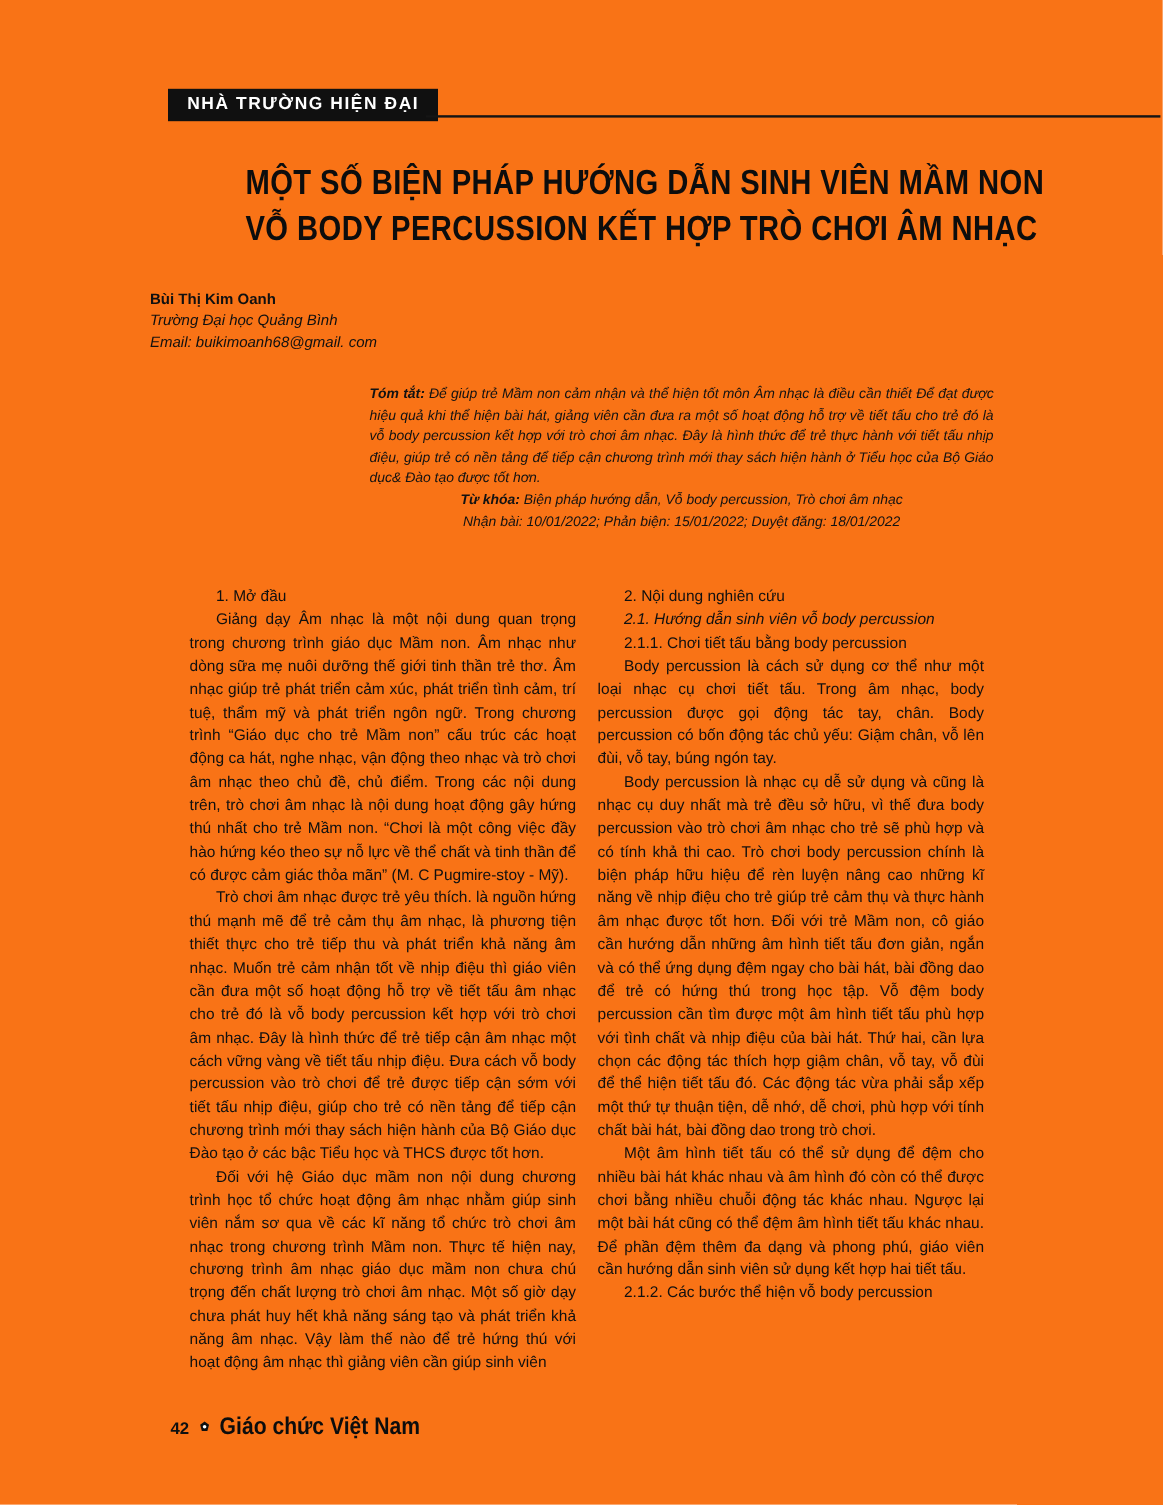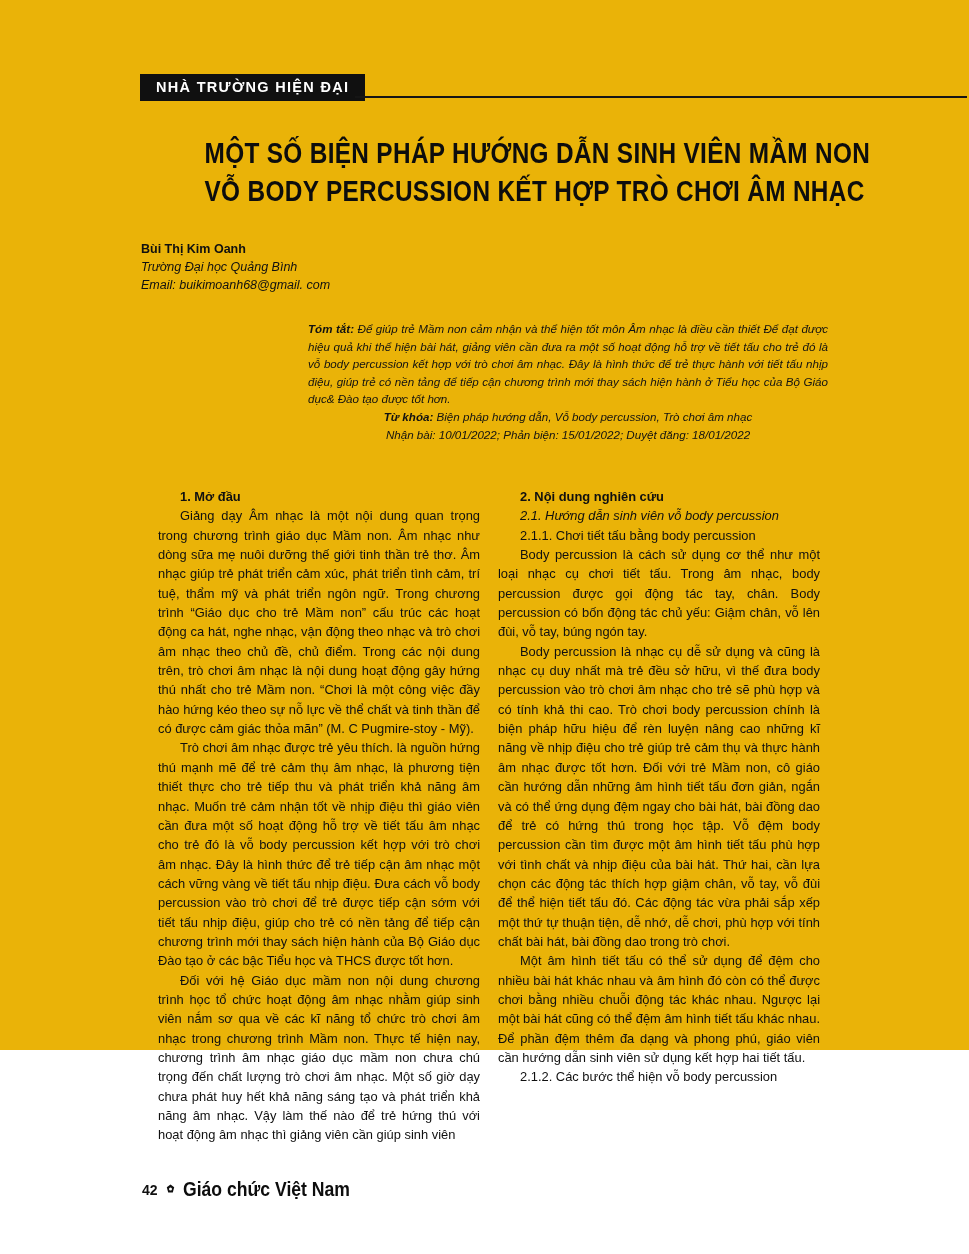--- a/index.html
+++ b/index.html
@@ -19,8 +19,8 @@
     position: absolute;
     left: 0; top: 0;
     width: 969px;
-    height: 1050px;
-    background: #eab308;
+    height: 1254px;
+    background: #f97316;
   }
   
   .runhead-wrap {

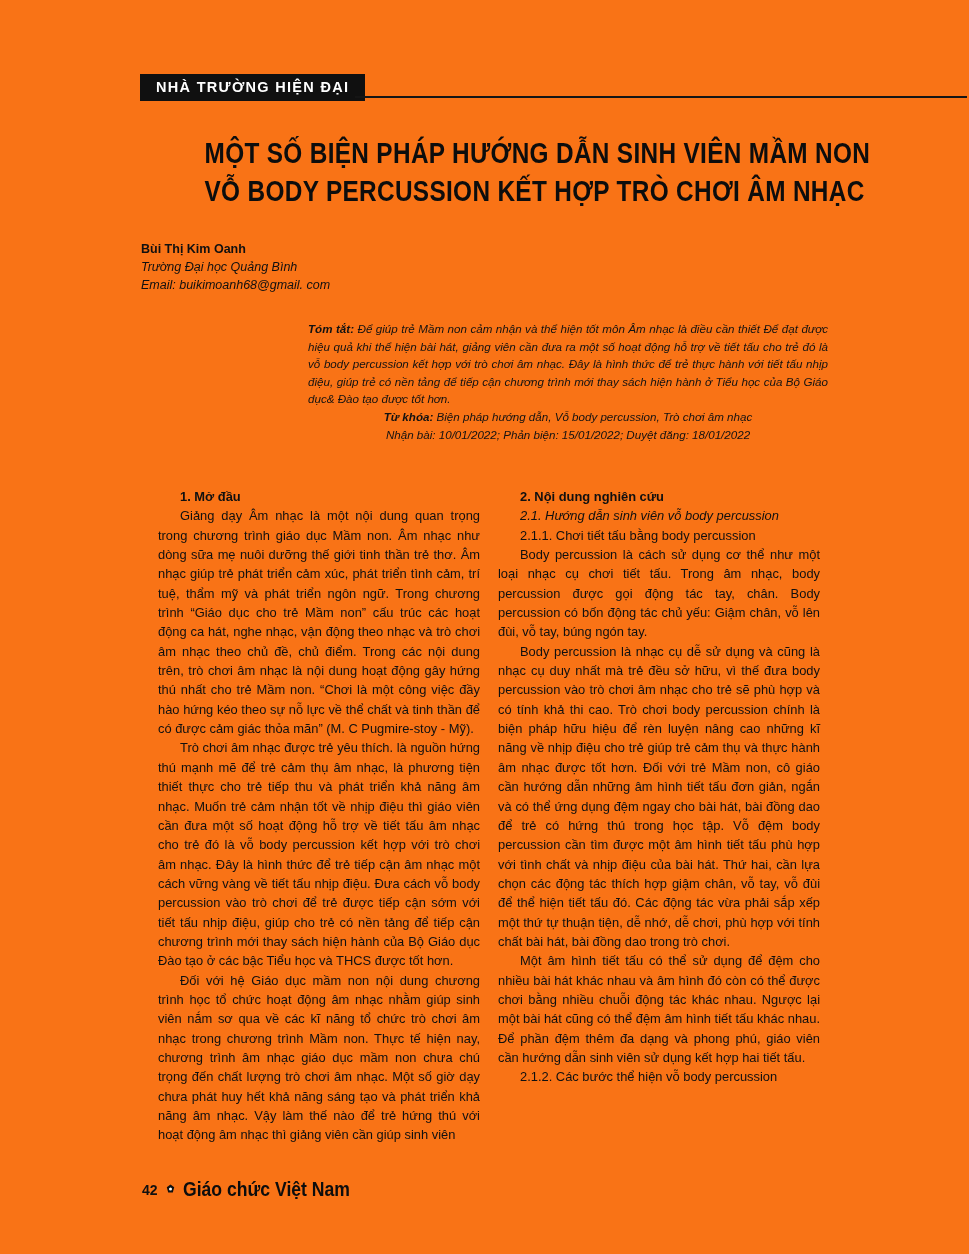--- a/index.html
+++ b/index.html
@@ -72,7 +72,7 @@
   
   .author-block {
     position: absolute;
-    left: 141px;
+    left: 125px;
     top: 240px;
     width: 420px;
   }

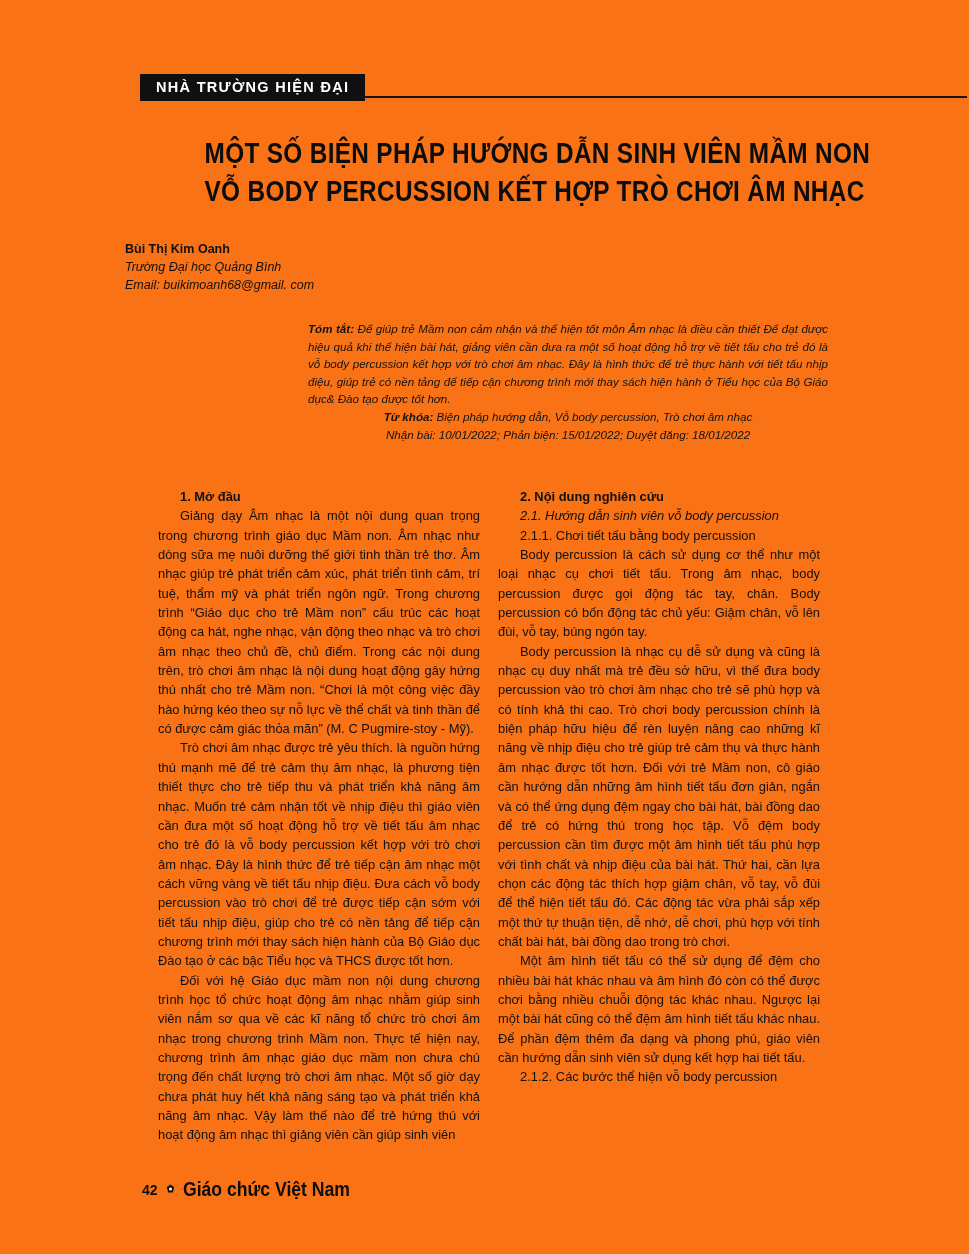--- a/index.html
+++ b/index.html
@@ -125,7 +125,7 @@
   .h-sec {
     margin: 0;
     text-indent: 18px;
-    font-weight: 700;
+    font-weight: 400;
   }
   .h-sub {
     margin: 0;

